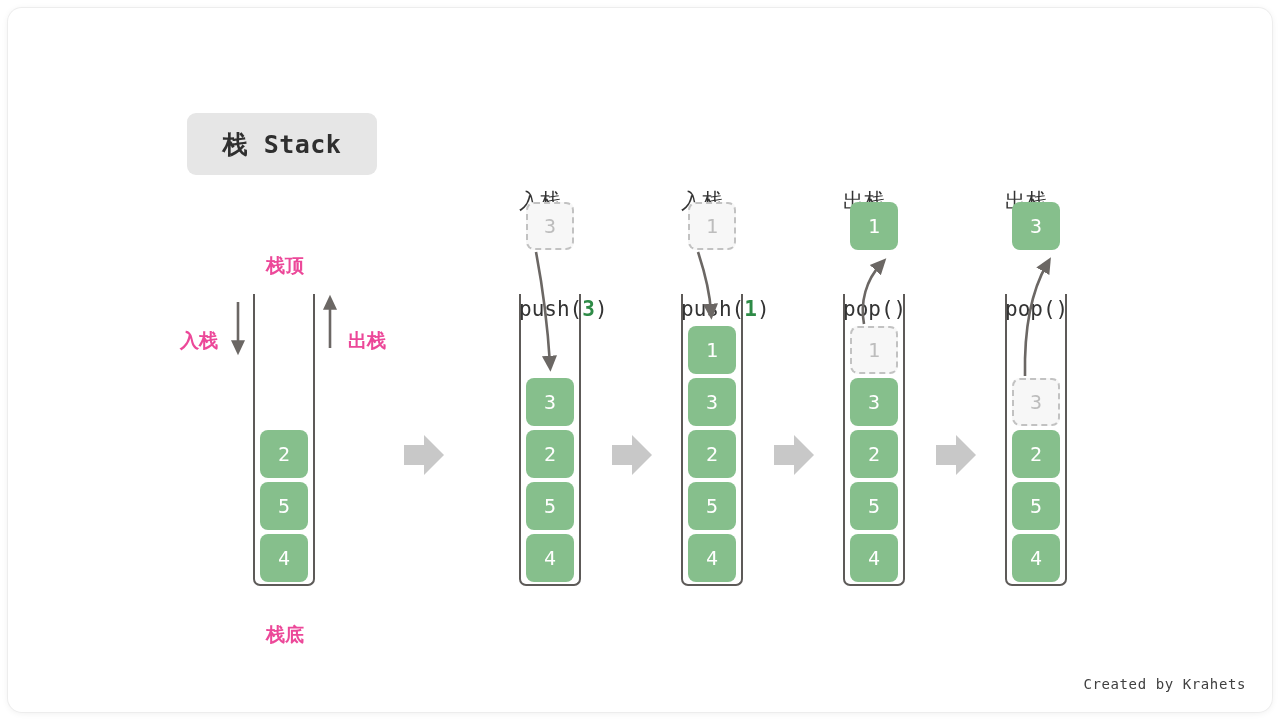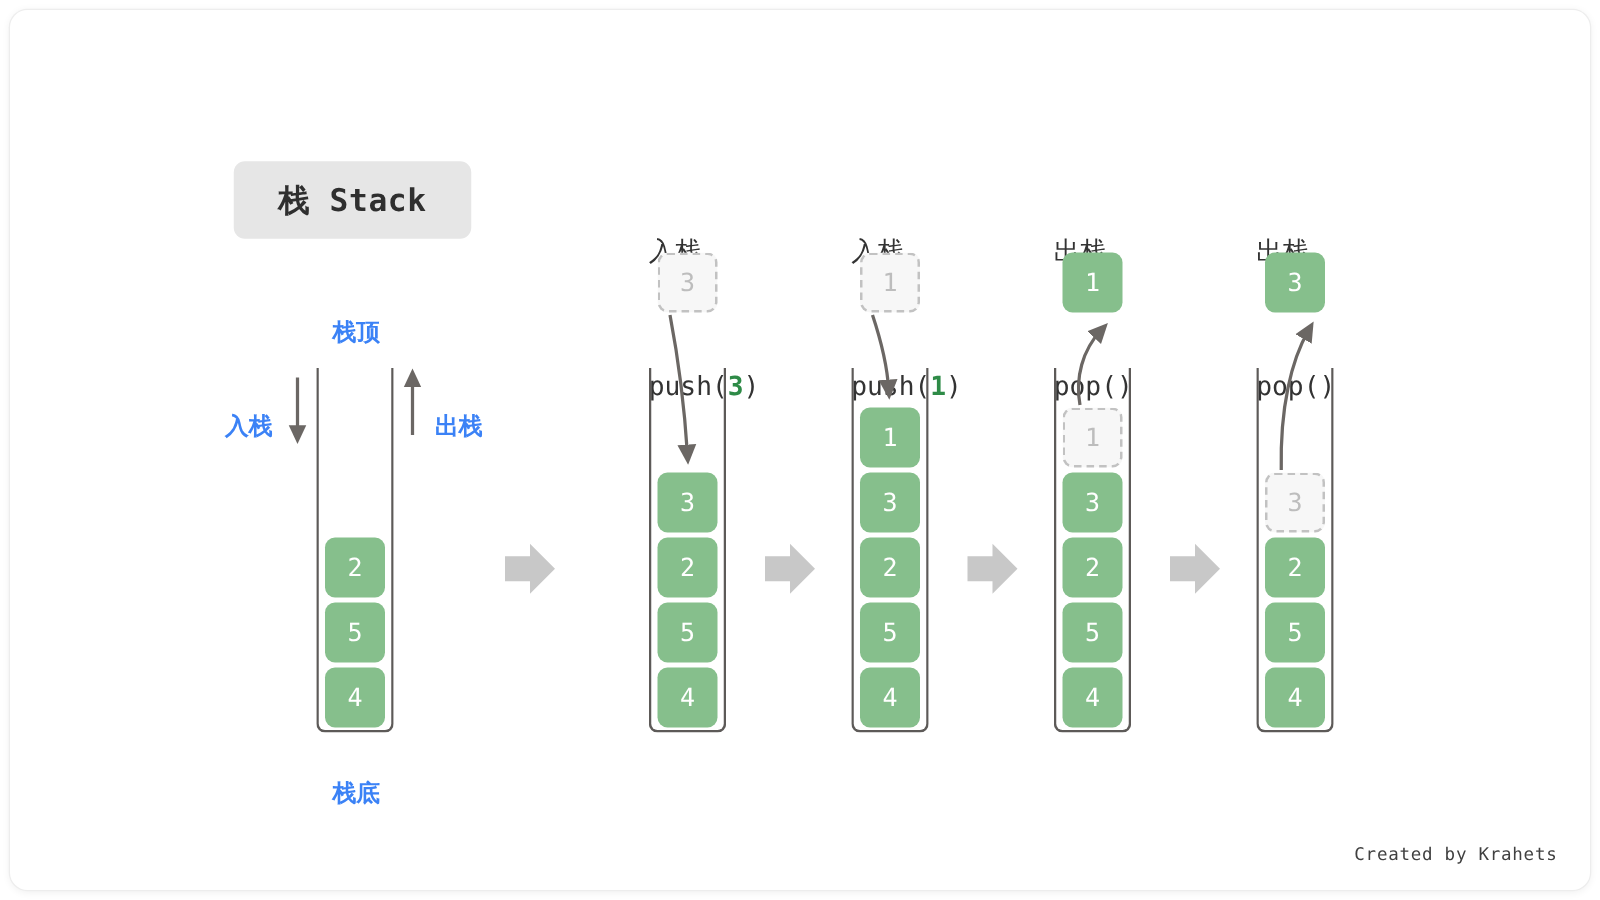--- a/index.html
+++ b/index.html
@@ -37,7 +37,6 @@
     display: flex;
     align-items: center;
     justify-content: center;
-    margin-top: 16px;
   }
   #title-pill .t {
     font-family: "DejaVu Sans Mono", "Liberation Mono", monospace;

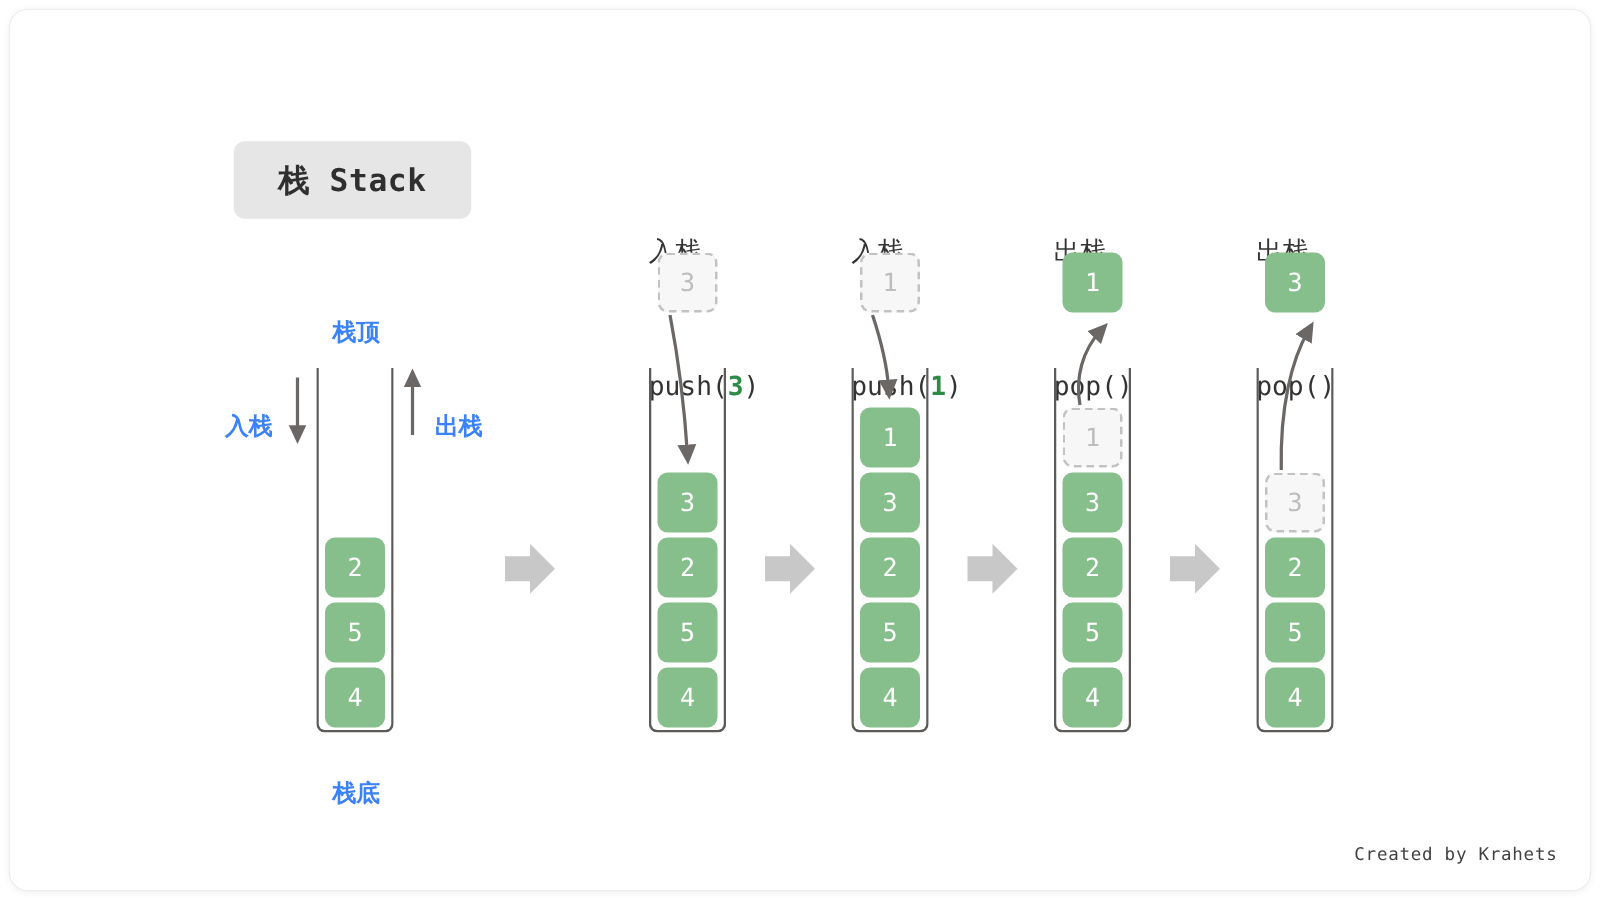--- a/index.html
+++ b/index.html
@@ -53,7 +53,7 @@
     font-family: "DejaVu Sans", "Liberation Sans", sans-serif;
     font-size: 19px;
     font-weight: bold;
-    color: #3b82f6;
+    color: #ec4899;
     white-space: nowrap;
   }
   .col-head {

